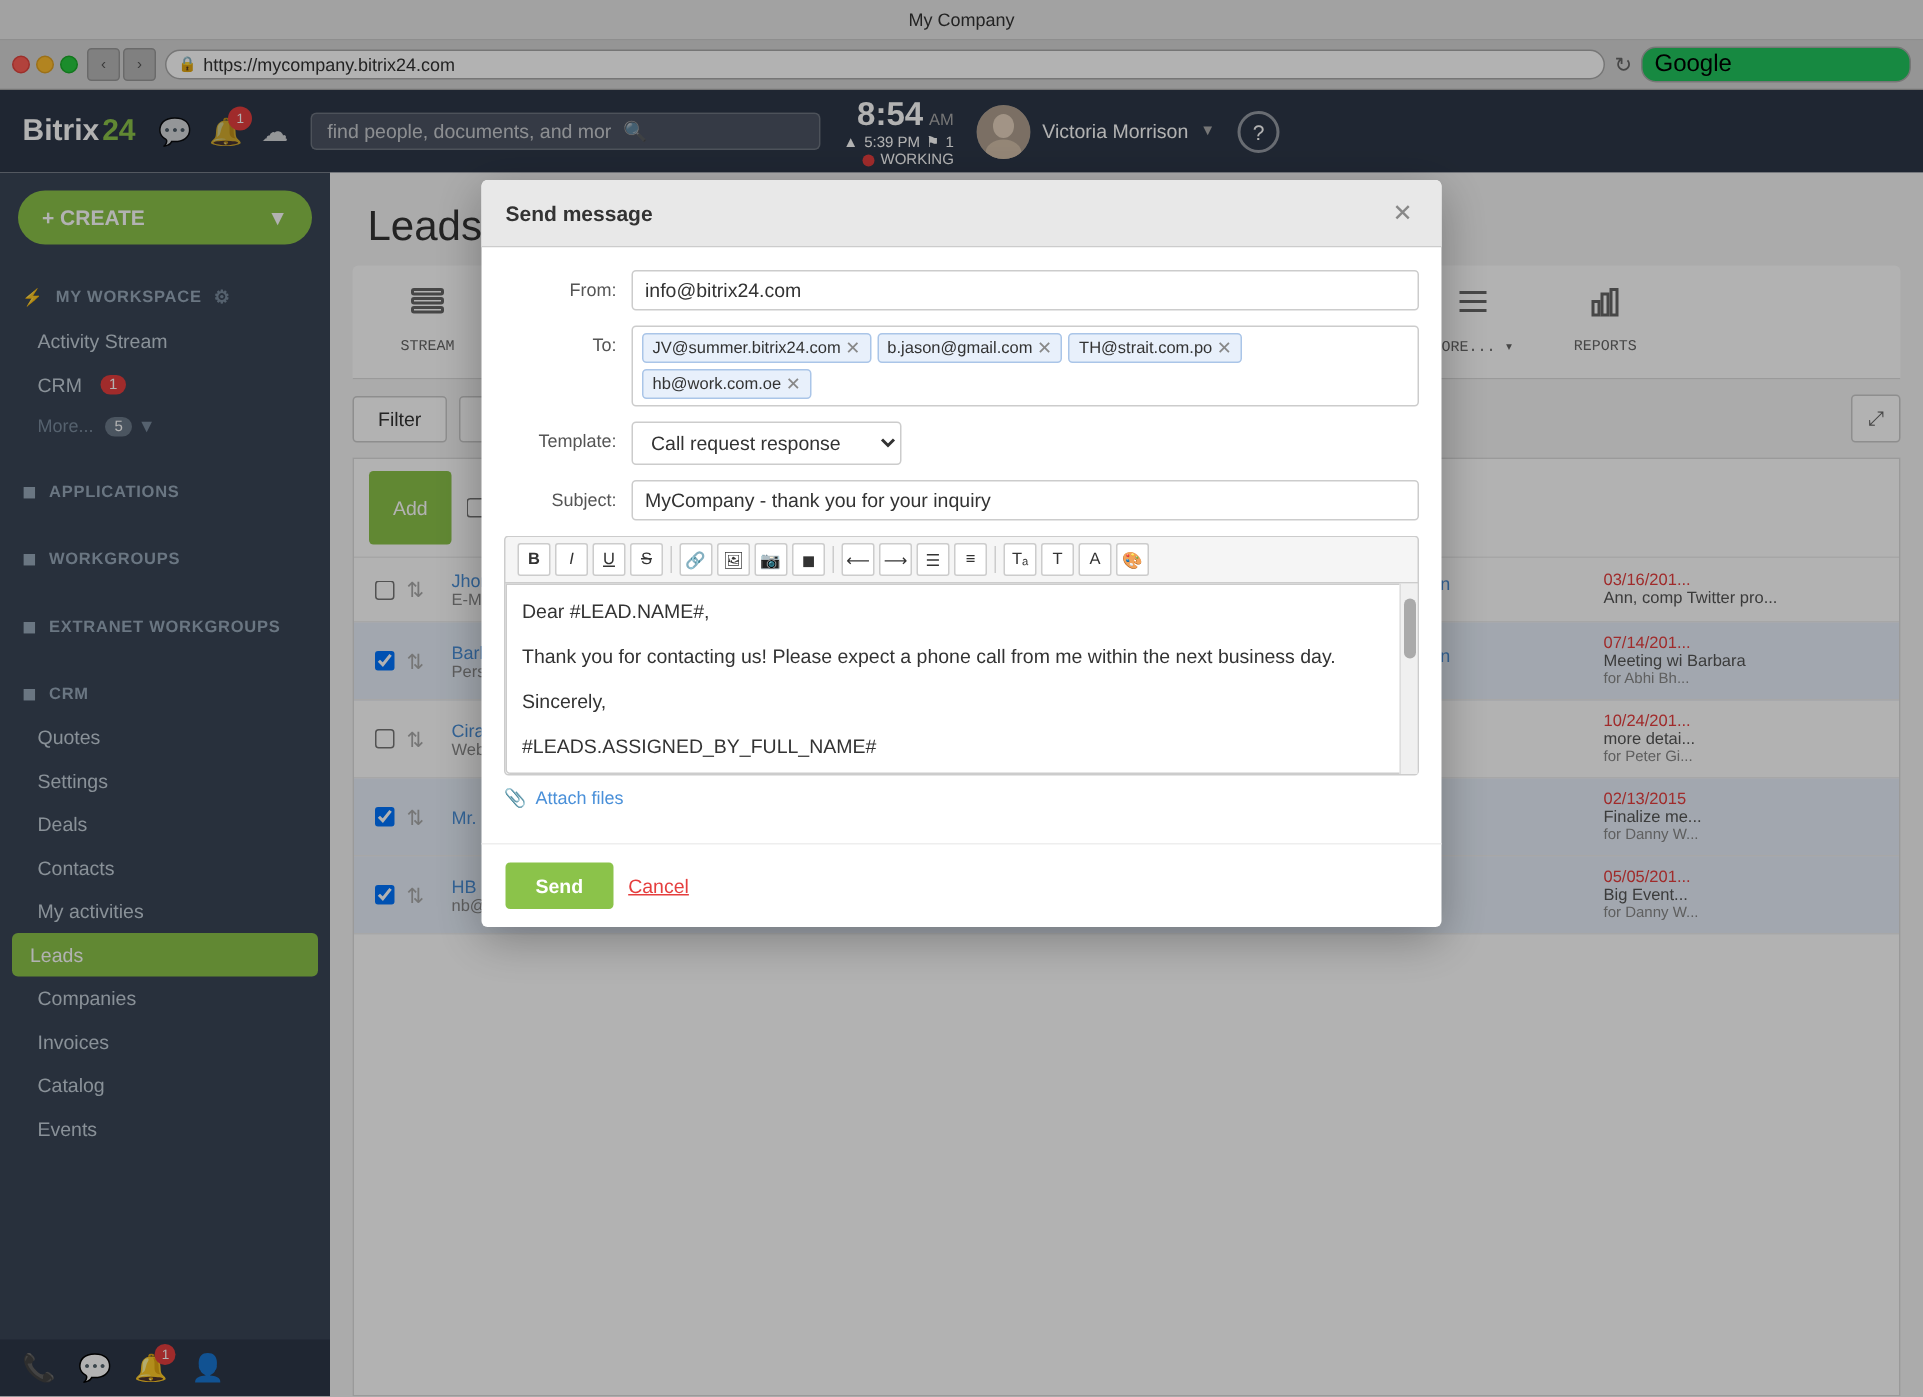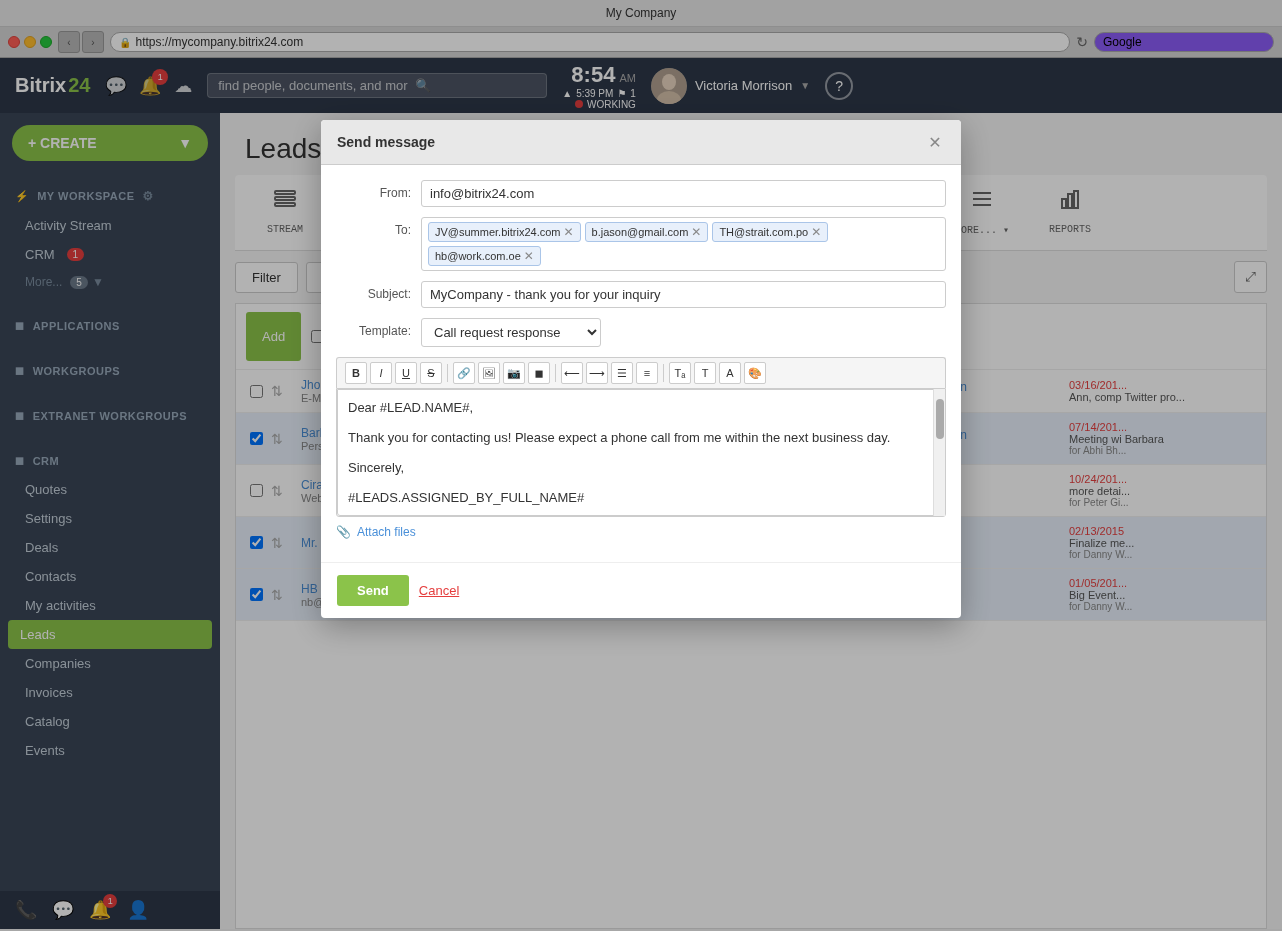--- a/index.html
+++ b/index.html
@@ -57,11 +57,11 @@
     .search-bar {
       display: flex;
       align-items: flex-end;
-      background: #8b5cf6;
+      background: #22c55e;
       border: 1px solid #aaa;
       border-radius: 10px;
       padding: 2px 8px;
-      font-size: 12px;
+      font-size: 16px;
       width: 180px;
     }
 

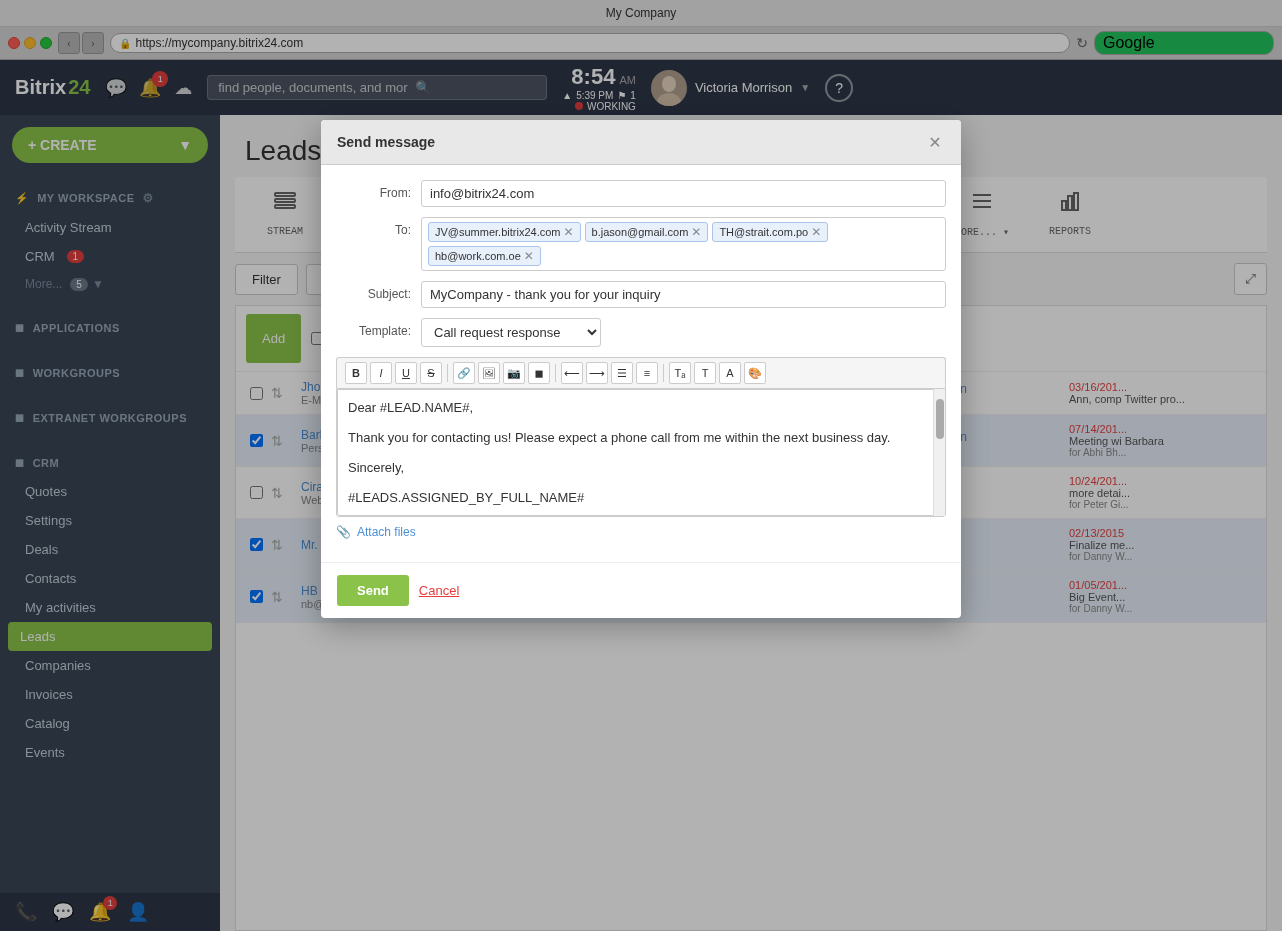--- a/index.html
+++ b/index.html
@@ -1044,18 +1044,18 @@
       </div>
 
       <div class="form-row">
-        <span class="form-label">Subject:</span>
-        <div class="form-field">
-          <input class="form-input" type="text" value="MyCompany - thank you for your inquiry" style="">
-        </div>
-      </div>
-
-      <div class="form-row">
         <span class="form-label">Template:</span>
         <div class="form-field">
           <select class="template-select">
             <option>Call request response</option>
           </select>
+        </div>
+      </div>
+
+      <div class="form-row">
+        <span class="form-label">Subject:</span>
+        <div class="form-field">
+          <input class="form-input" type="text" value="MyCompany - thank you for your inquiry" style="">
         </div>
       </div>
 

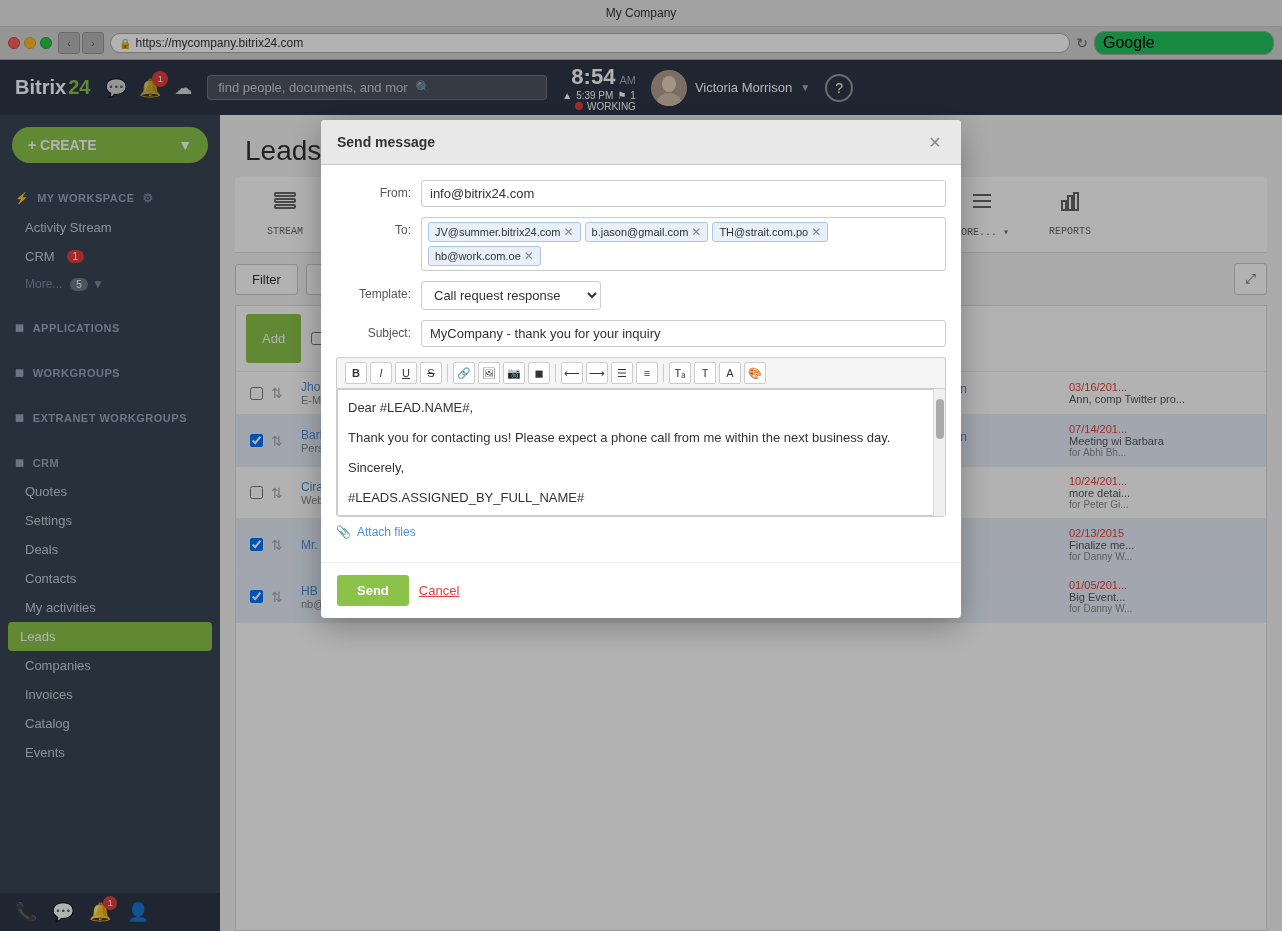--- a/index.html
+++ b/index.html
@@ -993,7 +993,7 @@
               <div class="green-bar" style="width:50px;height:4px;margin-top:4px;border-radius:2px;"></div>
             </div>
             <div>
-              <div class="activity-date">01/05/201...</div>
+              <div class="activity-date">05/05/201...</div>
               <div class="activity-text">Big Event...</div>
               <div style="font-size:10px;color:#888;">for Danny W...</div>
             </div>

